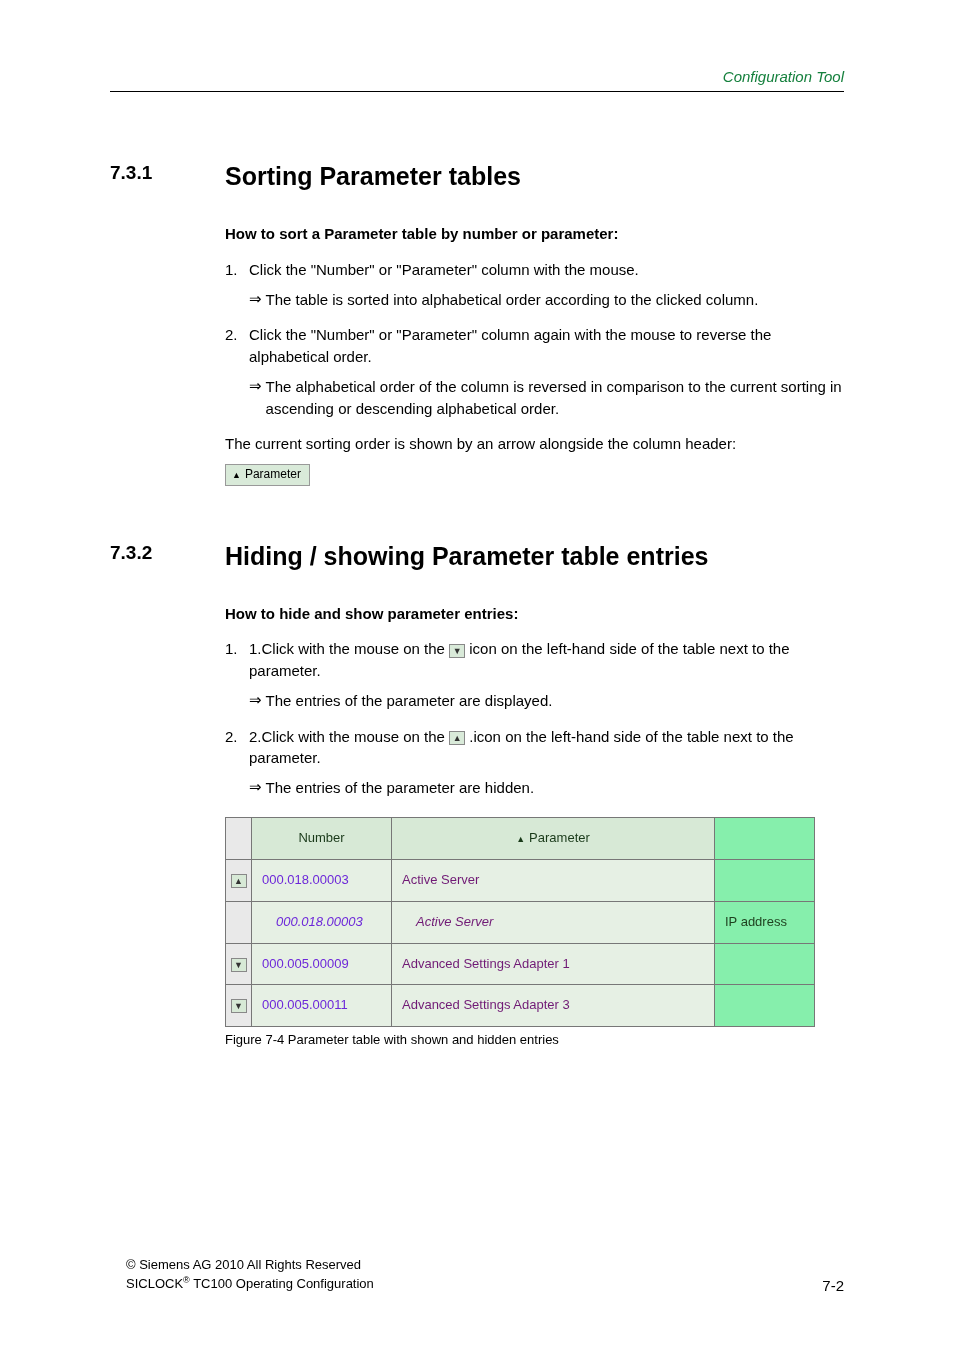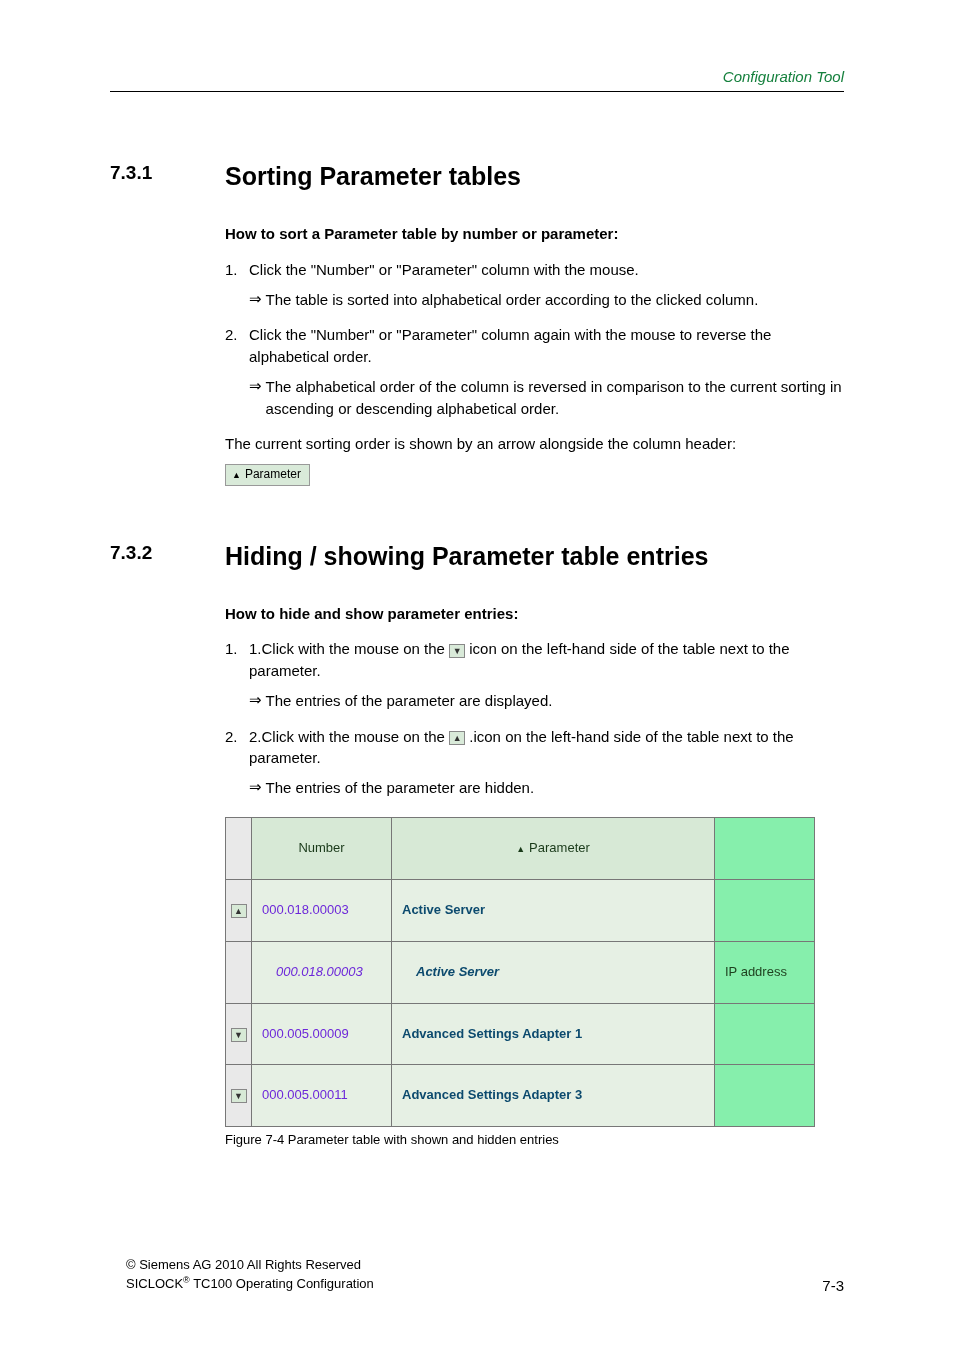--- a/index.html
+++ b/index.html
@@ -115,7 +115,7 @@
     }
     .param-table th, .param-table td {
       border: 1px solid #777;
-      padding: 21px 10px;
+      padding: 11px 10px;
       text-align: left;
     }
     .param-table th {

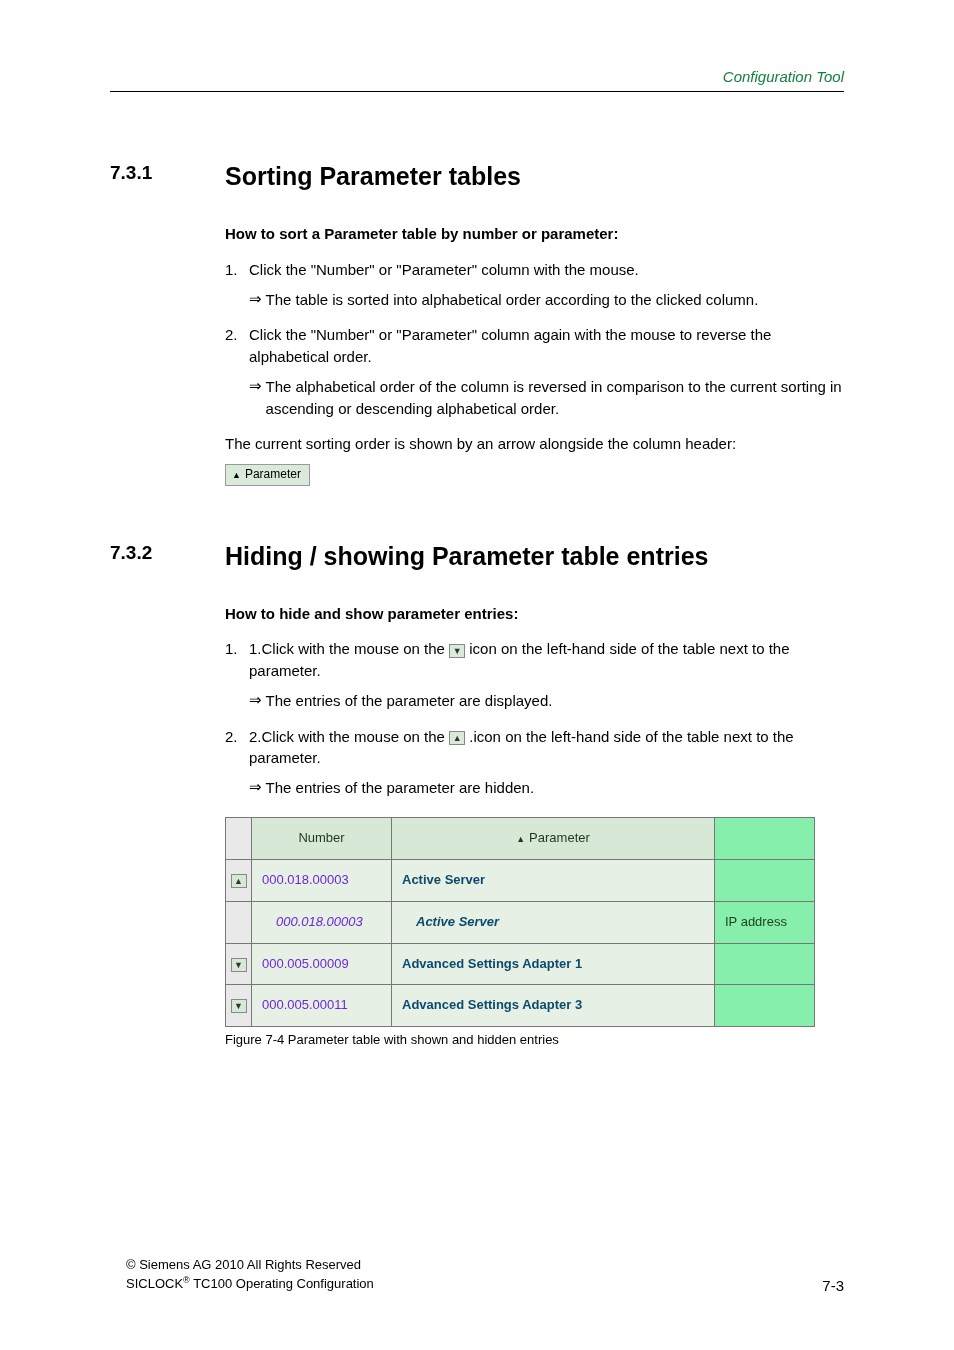--- a/index.html
+++ b/index.html
@@ -148,8 +148,7 @@
     }
     .param-table .param-cell {
       background: #e6f0e4;
-      color: #0c4a6e;
-      font-weight: bold;
+      color: #701a75;
     }
     .param-table .val-cell {
       width: 100px;

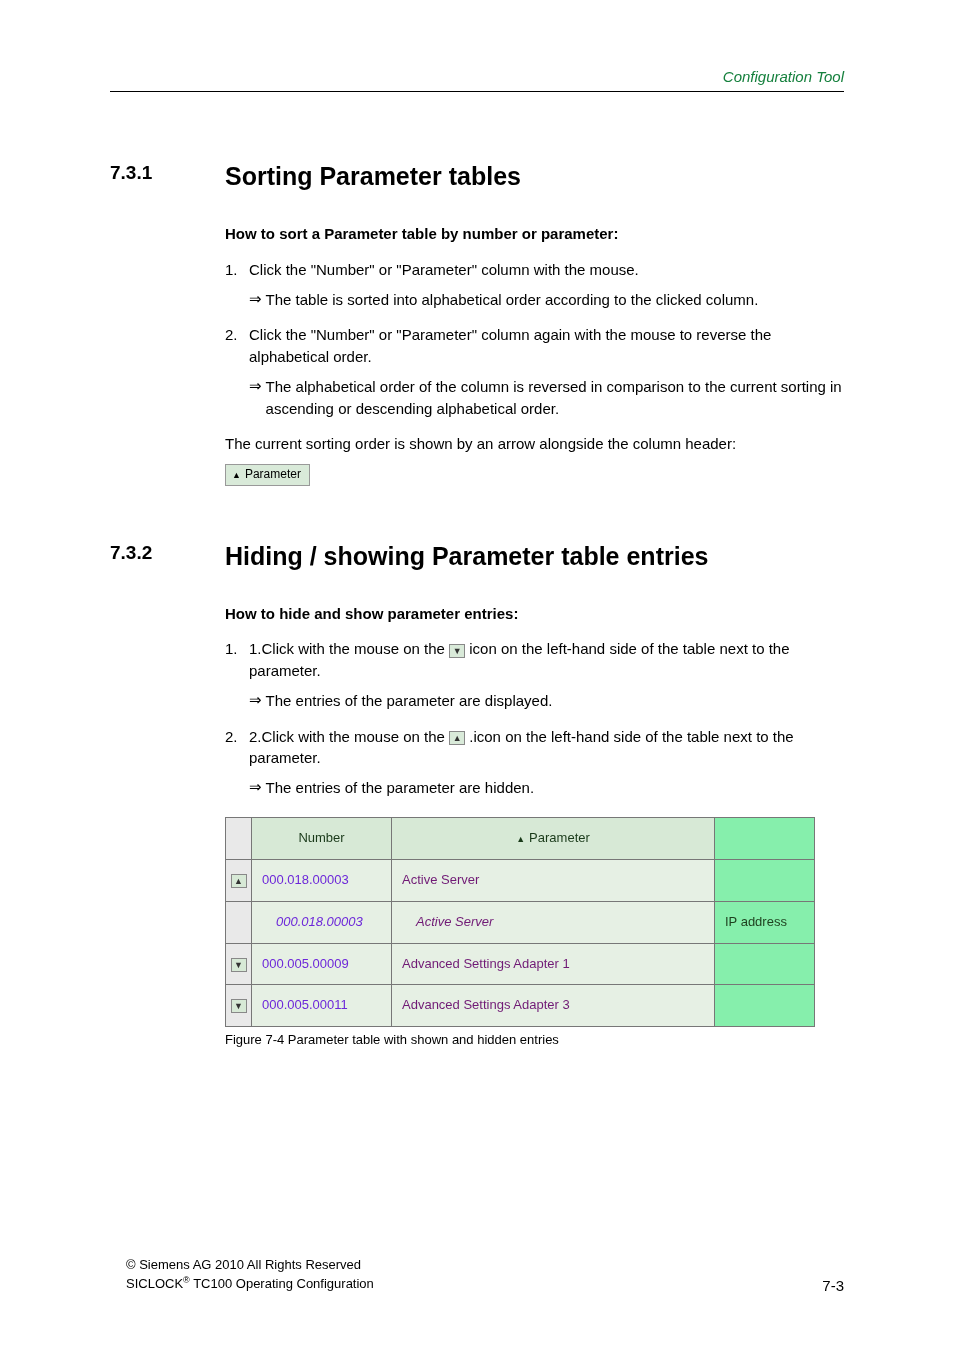--- a/index.html
+++ b/index.html
@@ -308,7 +308,7 @@
       <span>SICLOCK</span><sup>®</sup><span> TC100 Operating Configuration</span>
     </div>
   </div>
-  <div class="footer-right">7-3</div>
+  <div class="footer-right">7-2</div>
 </div>
 
 </body></html>

